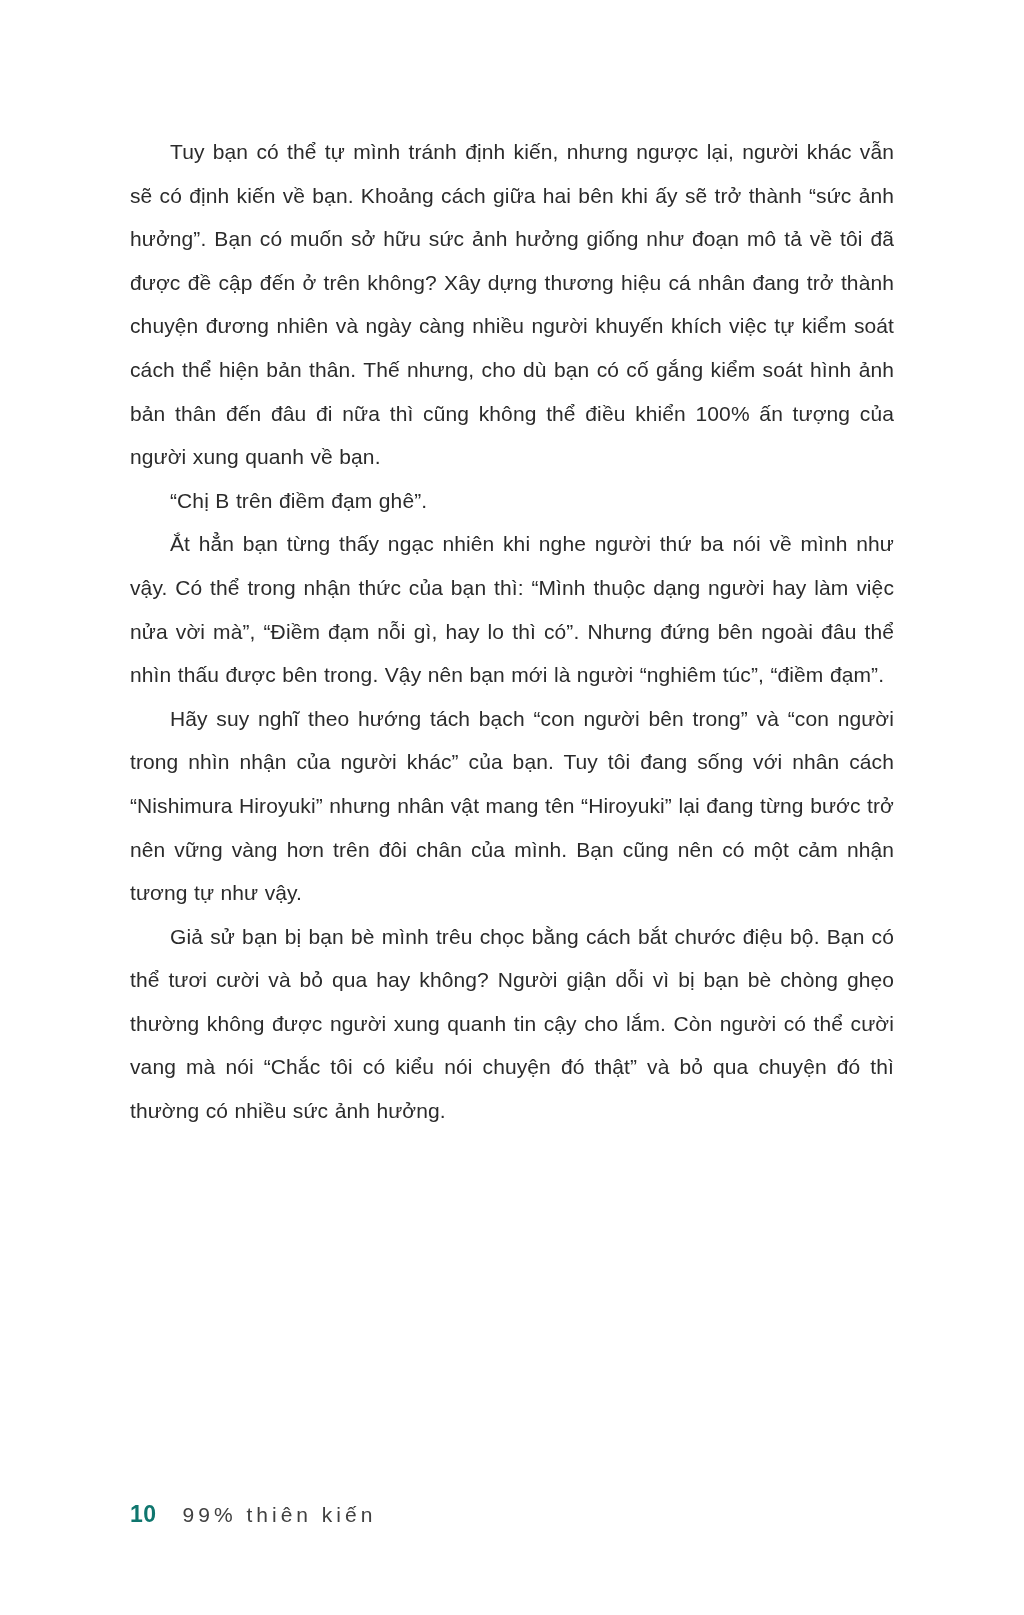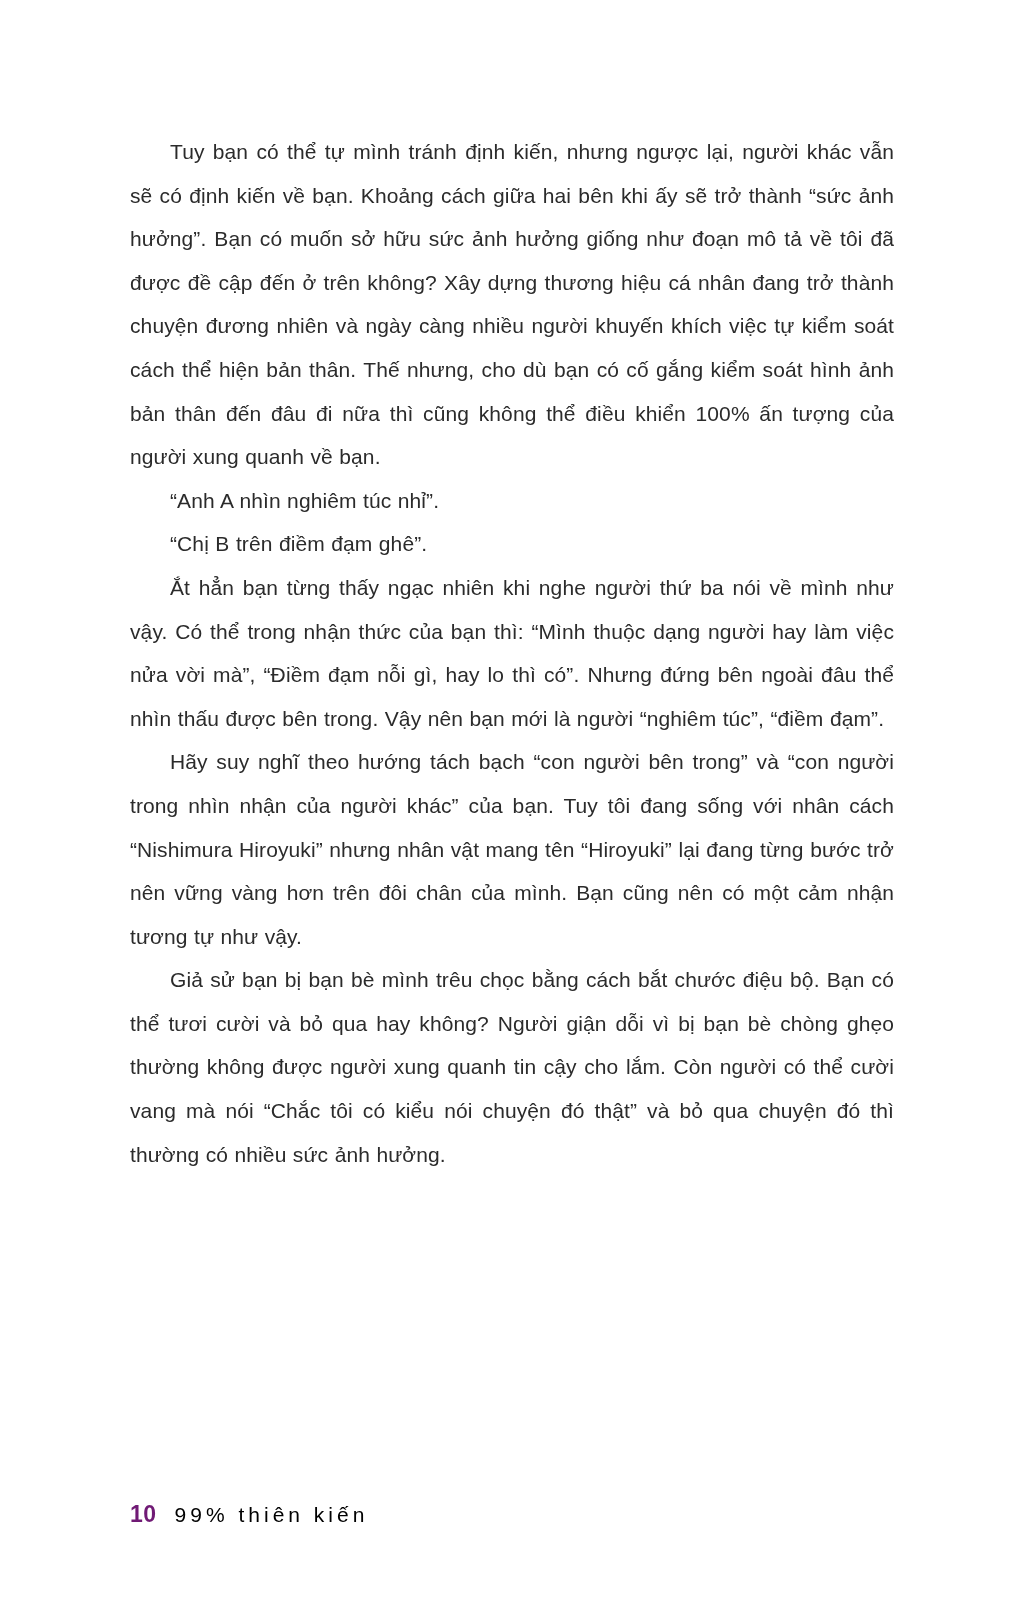--- a/index.html
+++ b/index.html
@@ -60,7 +60,6 @@
 
   <main class="text-block">
     <p>Tuy bạn có thể tự mình tránh định kiến, nhưng ngược lại, người khác vẫn sẽ có định kiến về bạn. Khoảng cách giữa hai bên khi ấy sẽ trở thành “sức ảnh hưởng”. Bạn có muốn sở hữu sức ảnh hưởng giống như đoạn mô tả về tôi đã được đề cập đến ở trên không? Xây dựng thương hiệu cá nhân đang trở thành chuyện đương nhiên và ngày càng nhiều người khuyến khích việc tự kiểm soát cách thể hiện bản thân. Thế nhưng, cho dù bạn có cố gắng kiểm soát hình ảnh bản thân đến đâu đi nữa thì cũng không thể điều khiển 100% ấn tượng của người xung quanh về bạn.</p>
-    <p>“Anh A nhìn nghiêm túc nhỉ”.</p>
     <p>“Chị B trên điềm đạm ghê”.</p>
     <p>Ắt hẳn bạn từng thấy ngạc nhiên khi nghe người thứ ba nói về mình như vậy. Có thể trong nhận thức của bạn thì: “Mình thuộc dạng người hay làm việc nửa vời mà”, “Điềm đạm nỗi gì, hay lo thì có”. Nhưng đứng bên ngoài đâu thể nhìn thấu được bên trong. Vậy nên bạn mới là người “nghiêm túc”, “điềm đạm”.</p>
     <p>Hãy suy nghĩ theo hướng tách bạch “con người bên trong” và “con người trong nhìn nhận của người khác” của bạn. Tuy tôi đang sống với nhân cách “Nishimura Hiroyuki” nhưng nhân vật mang tên “Hiroyuki” lại đang từng bước trở nên vững vàng hơn trên đôi chân của mình. Bạn cũng nên có một cảm nhận tương tự như vậy.</p>

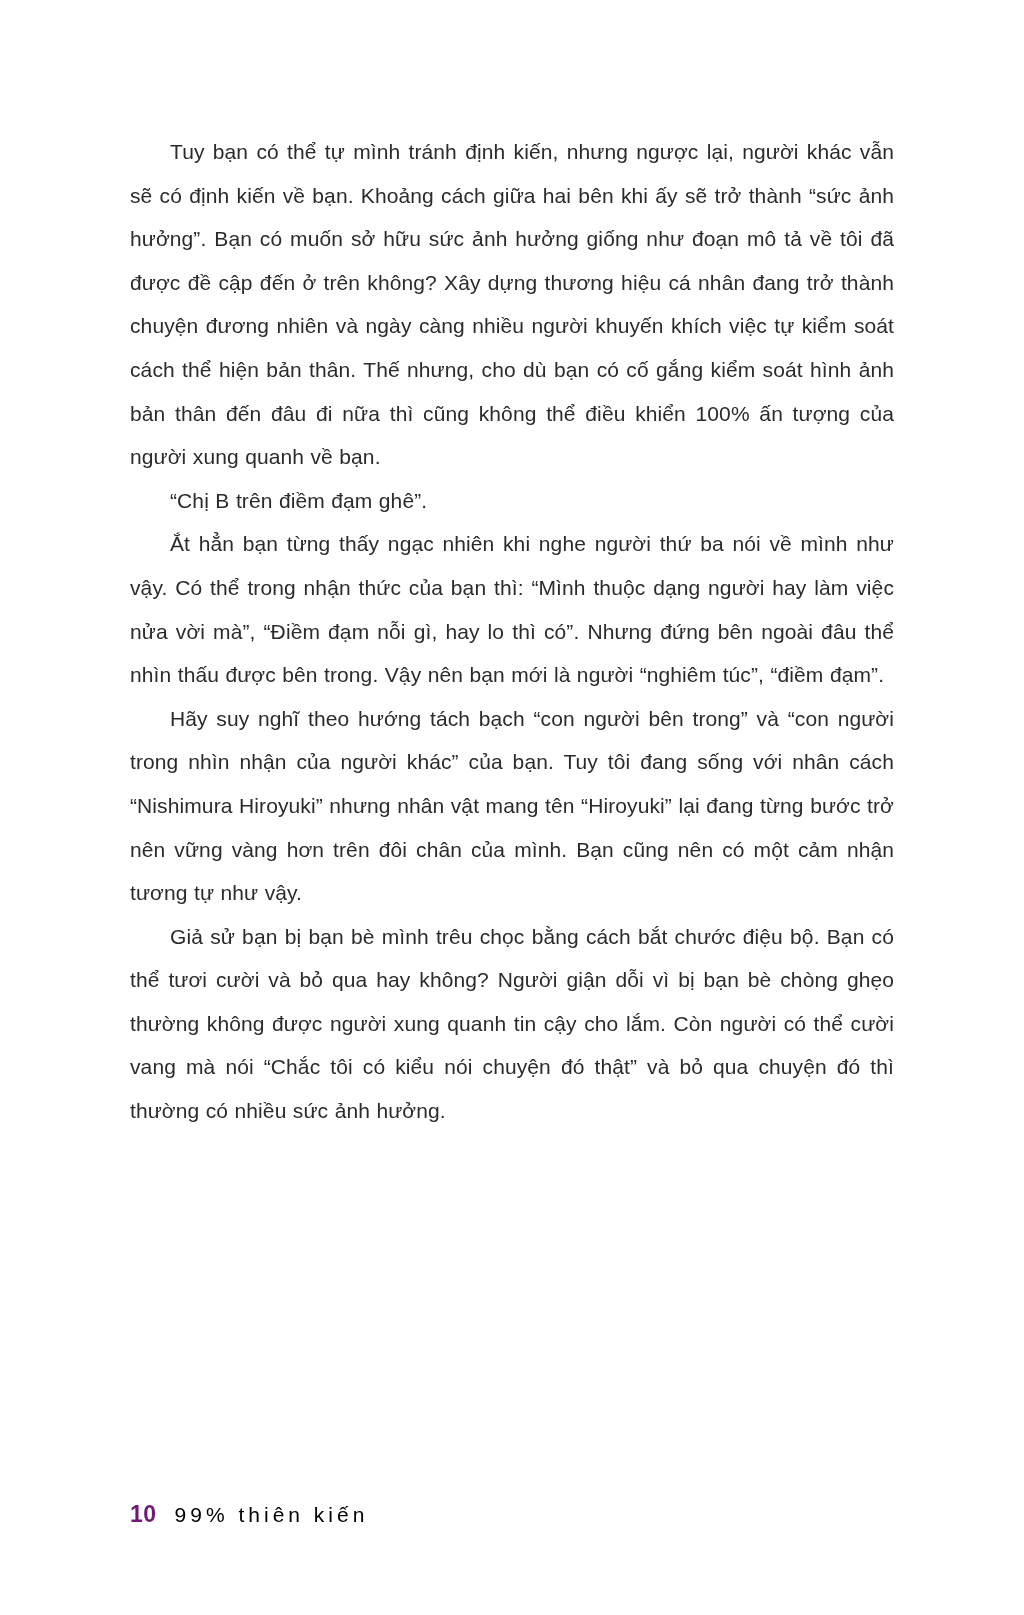--- a/index.html
+++ b/index.html
@@ -42,7 +42,7 @@
   .page-number {
     font-size: 23px;
     font-weight: 700;
-    color: #701a75;
+    color: #0f766e;
     letter-spacing: 0.5px;
   }
   .book-title {

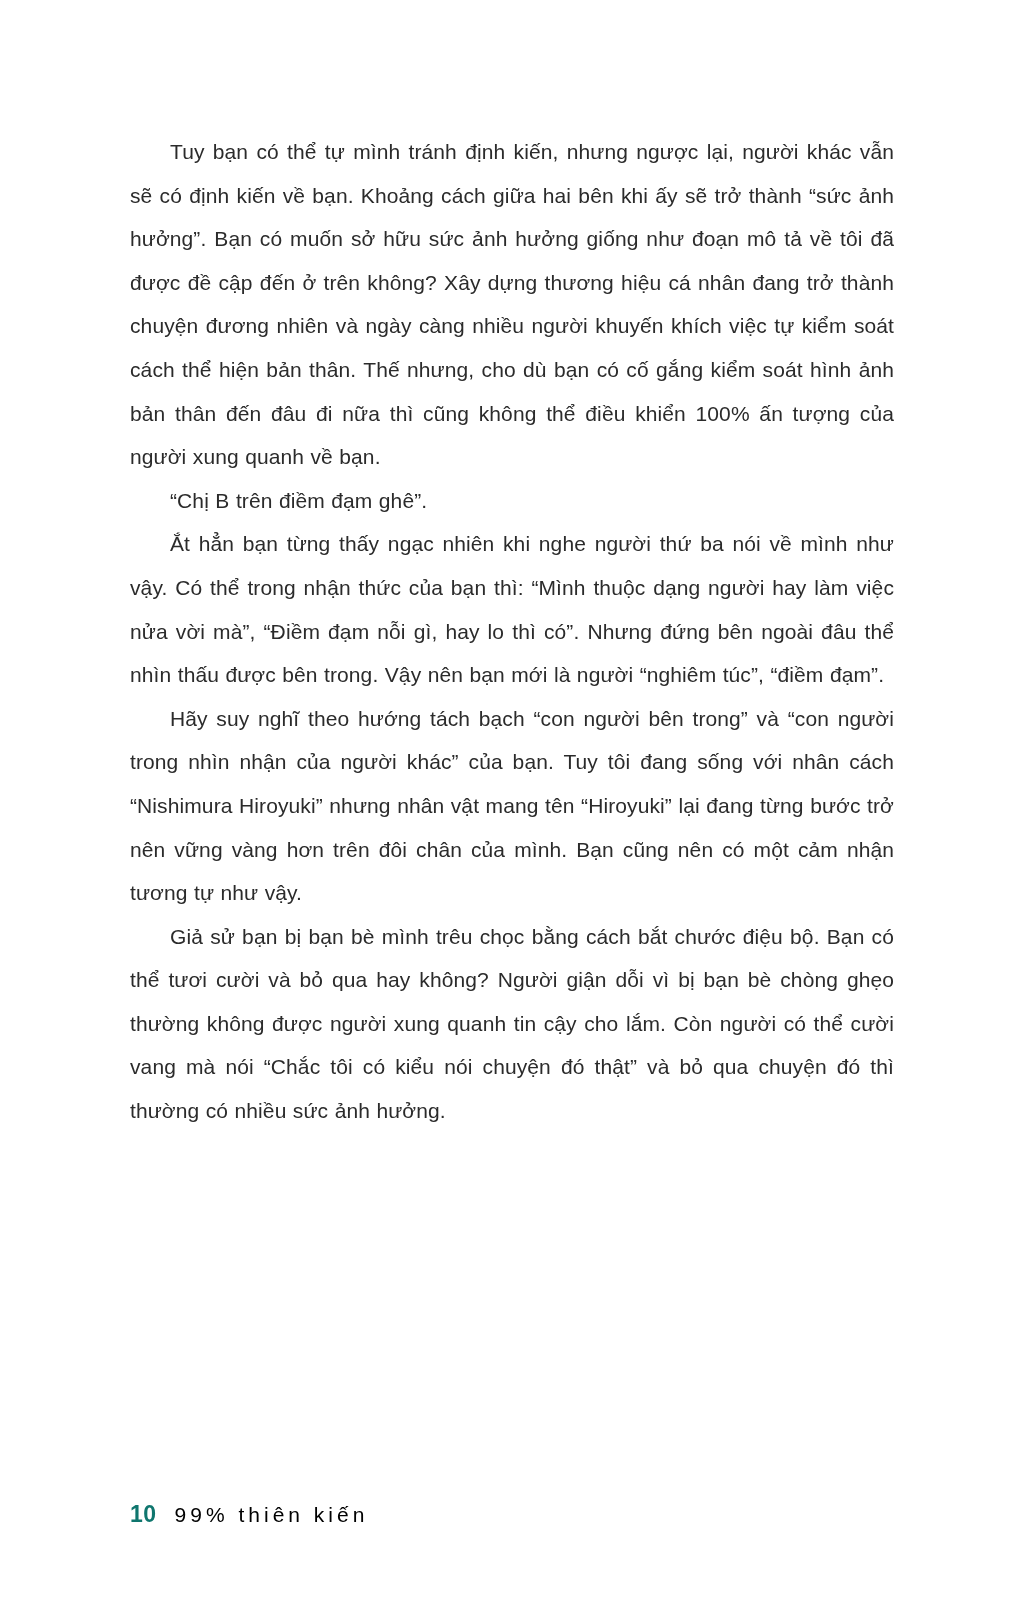--- a/index.html
+++ b/index.html
@@ -46,10 +46,10 @@
     letter-spacing: 0.5px;
   }
   .book-title {
-    margin-left: 18px;
+    margin-left: 26px;
     font-size: 21px;
     font-weight: 400;
-    color: #000000;
+    color: #404040;
     letter-spacing: 4px;
   }
 </style>

